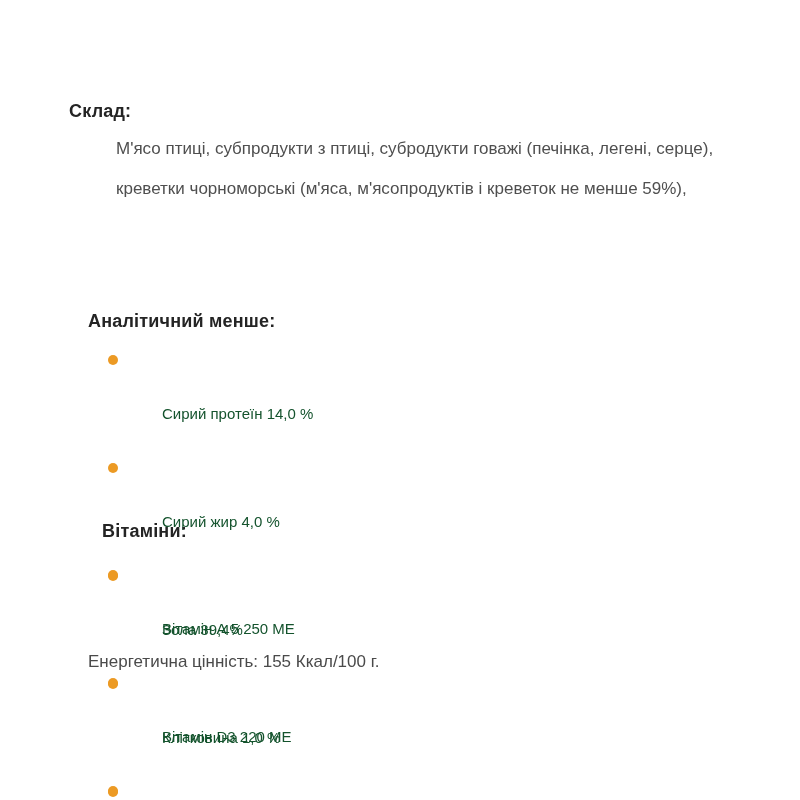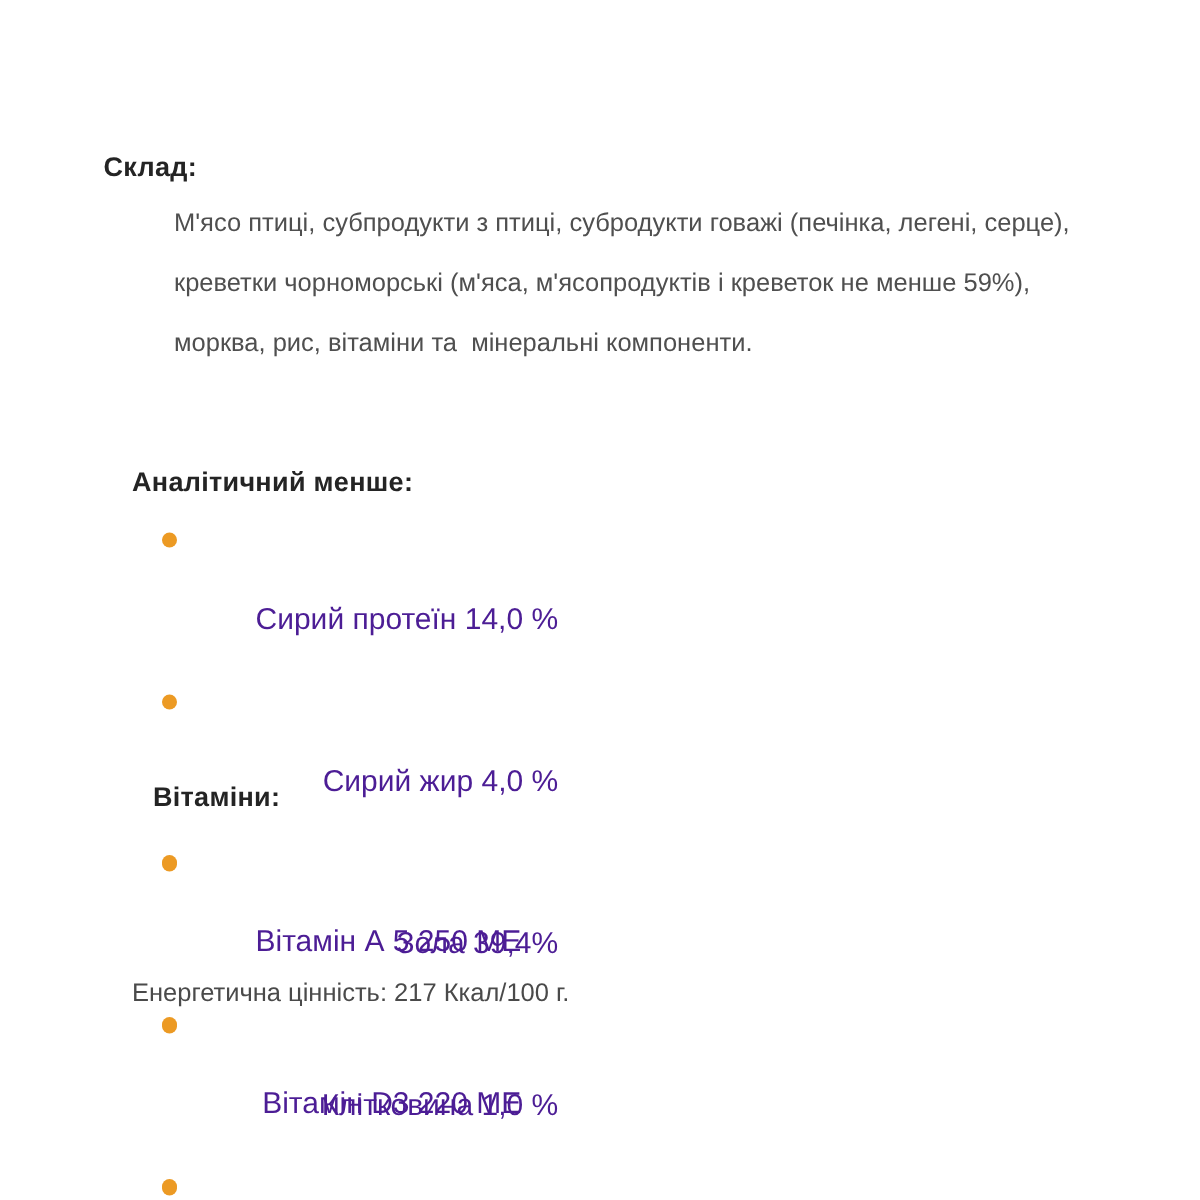--- a/index.html
+++ b/index.html
@@ -79,7 +79,6 @@
   <div class="paragraph">
     <div class="para-line">М'ясо птиці, субпродукти з птиці, субродукти говажі (печінка, легені, серце),</div>
     <div class="para-line">креветки чорноморські (м'яса, м'ясопродуктів і креветок не менше 59%),</div>
-    <div class="para-line">морква, рис, вітаміни та  мінеральні компоненти.</div>
   </div>
 
   <h2 id="heading-analytic" class="section-heading">Аналітичний менше:</h2>

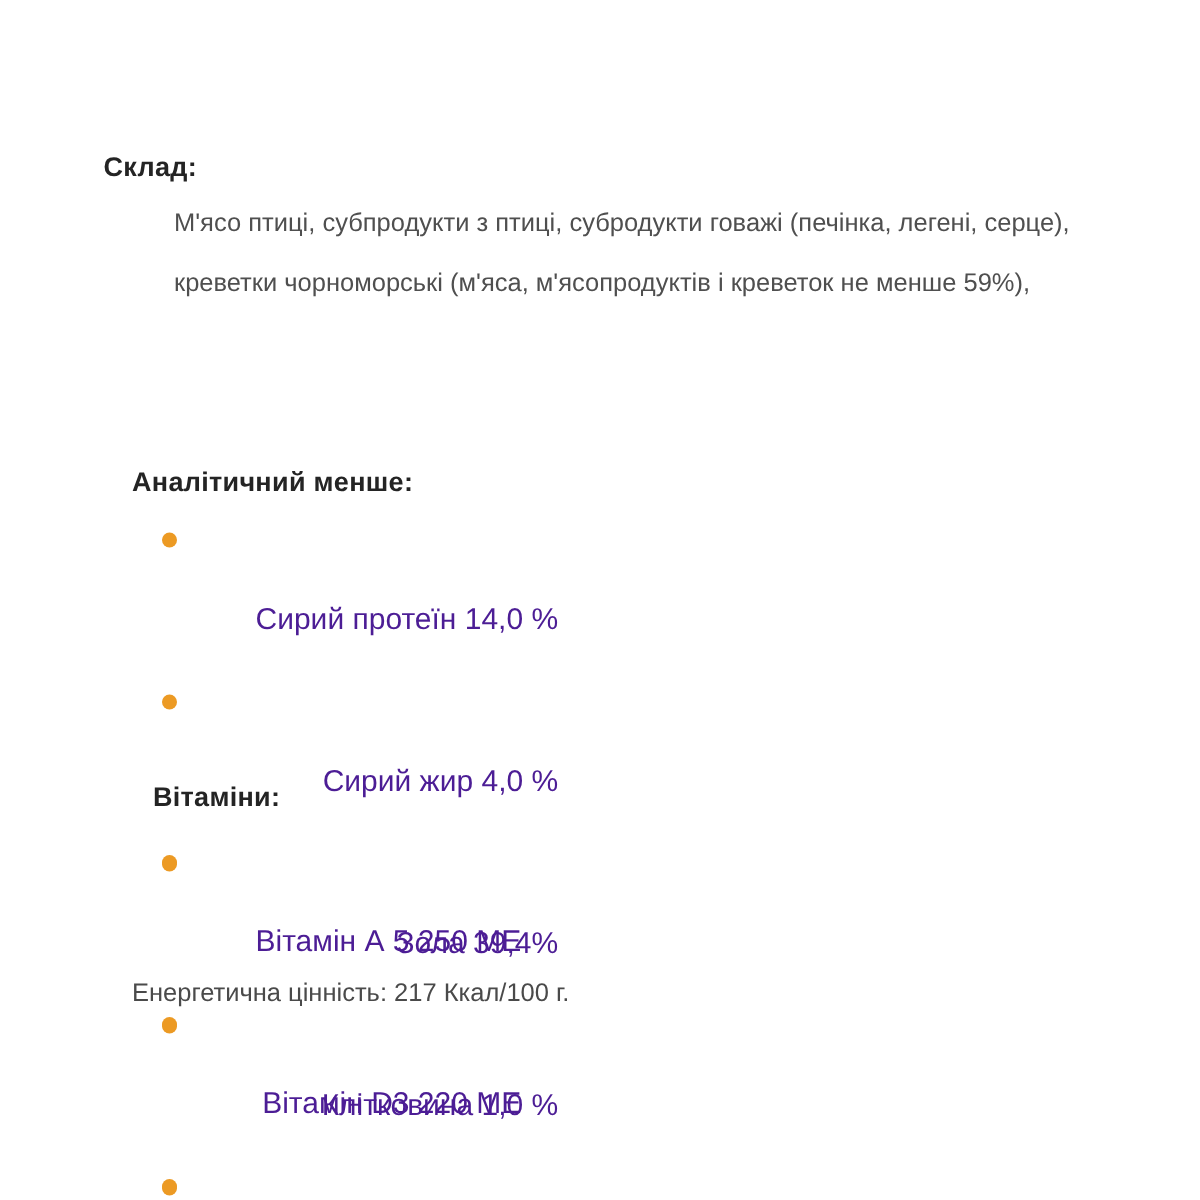--- a/index.html
+++ b/index.html
@@ -45,10 +45,9 @@
     position: relative;
     padding-left: 49px;
     line-height: 27px;
-    font-size: 20px;
-    color: #4c1d95;
+    font-size: 15px;
+    color: #14532d;
     white-space: pre;
-    text-align: right;
   }
   .bullet {
     position: absolute;

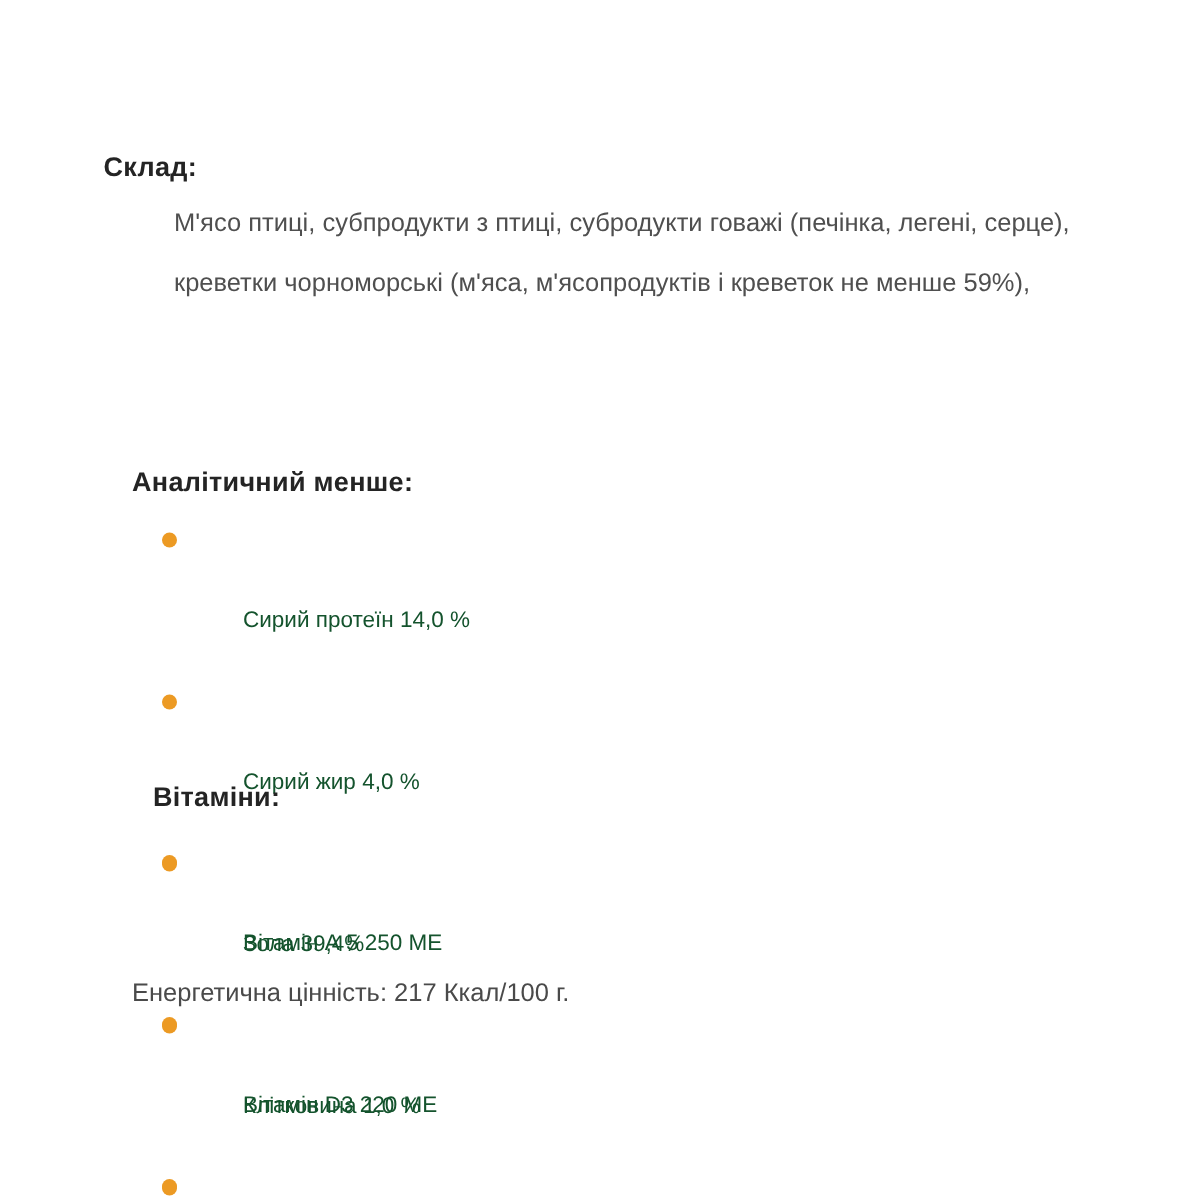--- a/index.html
+++ b/index.html
@@ -123,7 +123,7 @@
     </li>
   </ul>
 
-  <div class="energy-line">Енергетична цінність: 217 Ккал/100 г.</div>
+  <div class="energy-line">Енергетична цінність: 155 Ккал/100 г.</div>
 
 </div>
 

